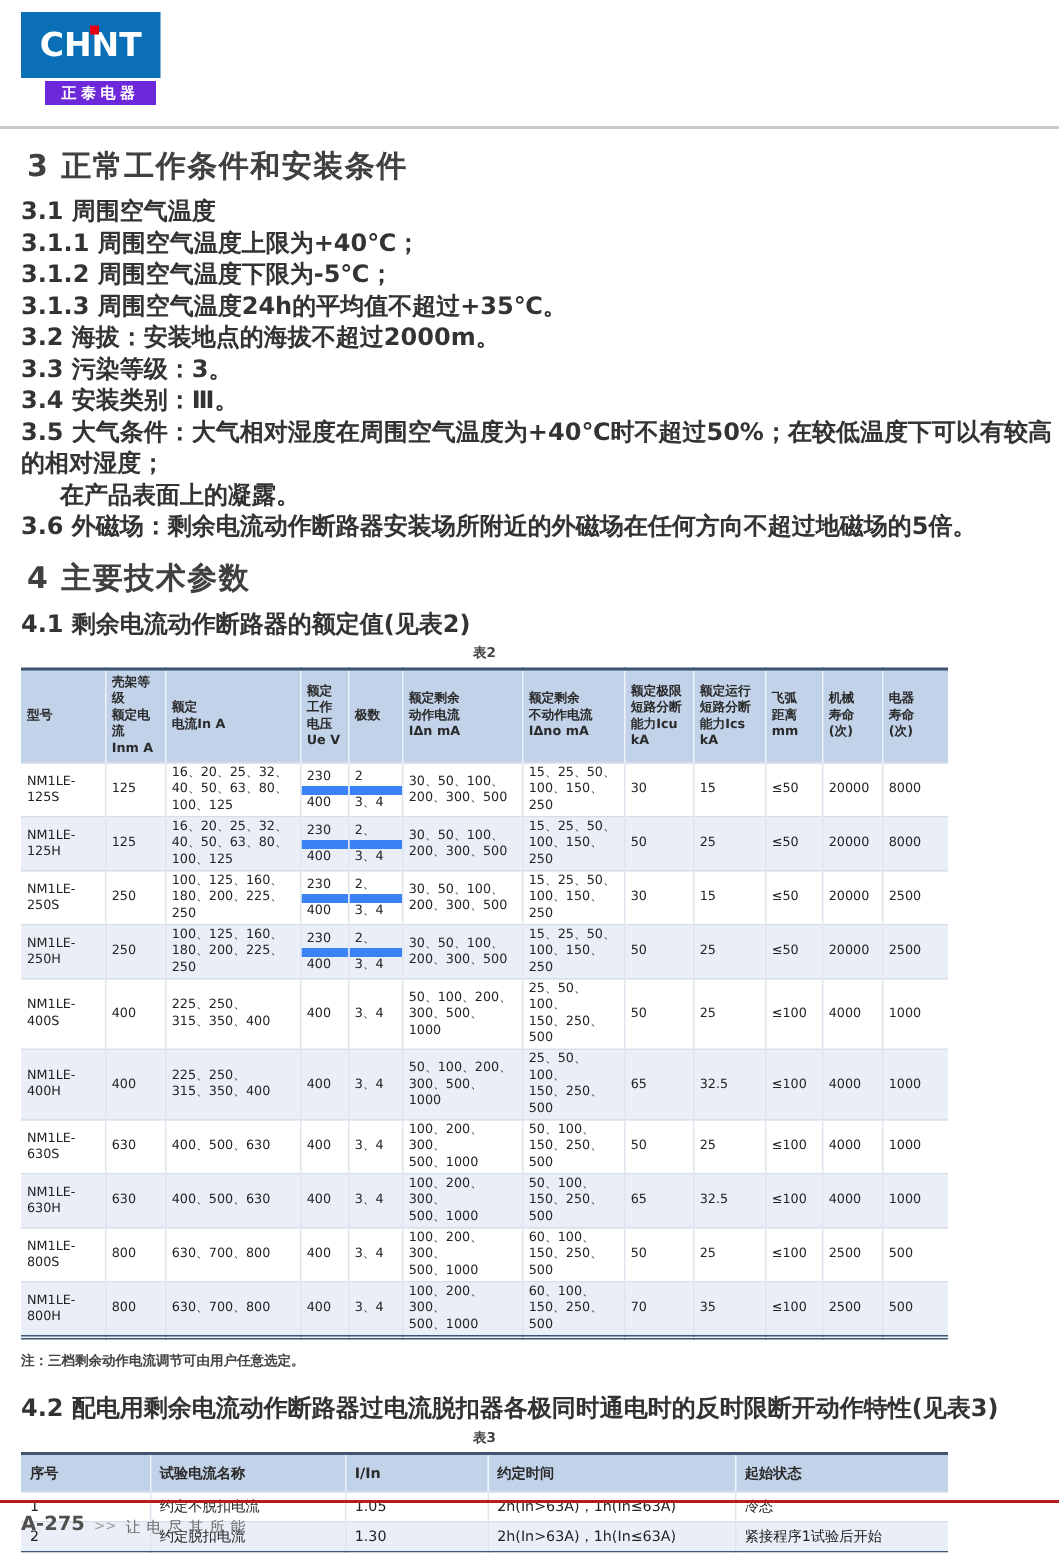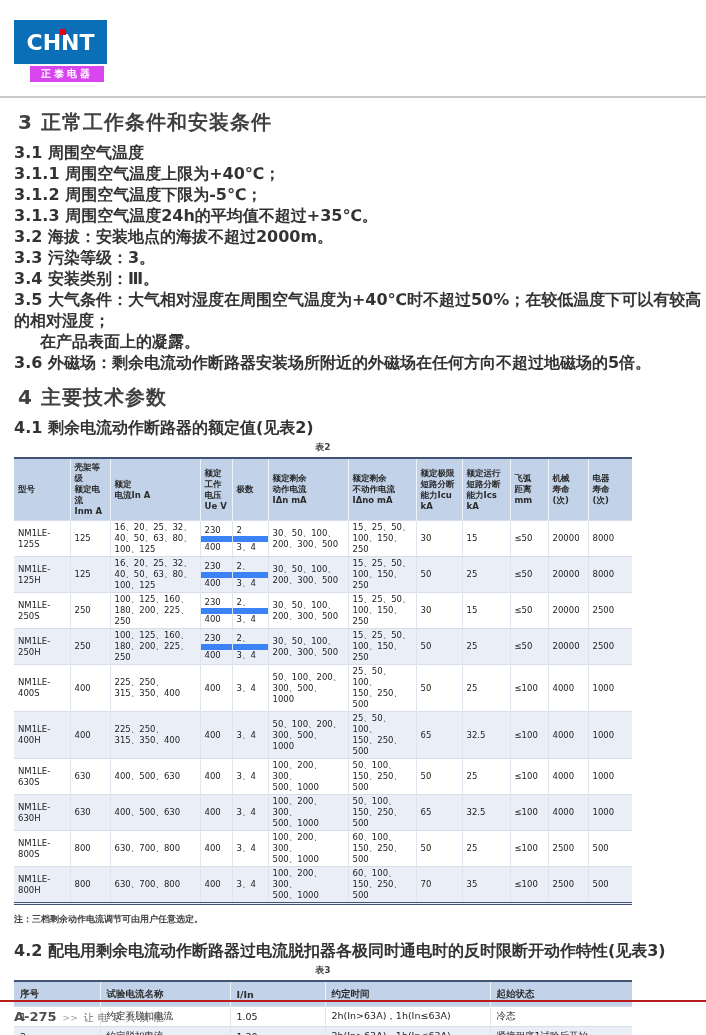--- a/index.html
+++ b/index.html
@@ -10,7 +10,7 @@
   .page{padding:0 0 0 14px;width:692px;position:relative}
 
   
-  .logo{margin-top:20px;position:relative;width:120px}
+  .logo{margin-top:8px;position:relative;width:120px}
   .logo-main{width:93px;height:44px;background:#0b6fb7;color:#fff;display:flex;align-items:center;justify-content:center;
     font-weight:bold;font-size:22px;letter-spacing:0;position:relative}
   .logo-dot{position:absolute;width:6px;height:6px;background:#e60012;top:9px;left:46px}

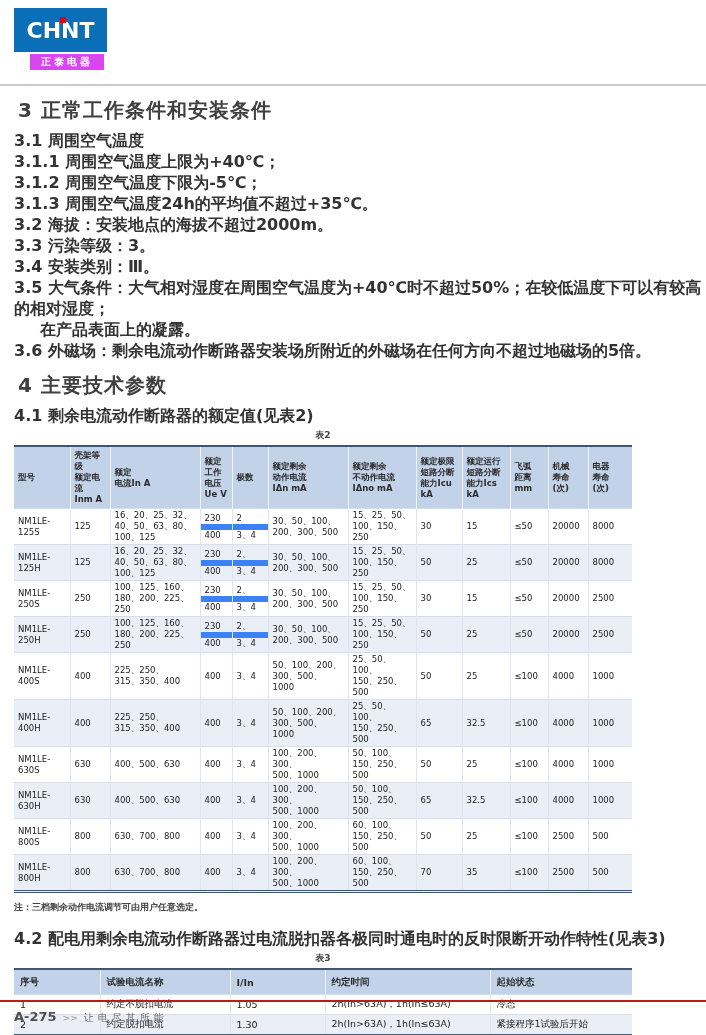--- a/index.html
+++ b/index.html
@@ -14,7 +14,7 @@
   .logo-main{width:93px;height:44px;background:#0b6fb7;color:#fff;display:flex;align-items:center;justify-content:center;
     font-weight:bold;font-size:22px;letter-spacing:0;position:relative}
   .logo-dot{position:absolute;width:6px;height:6px;background:#e60012;top:9px;left:46px}
-  .logo-sub{width:74px;height:16px;background:#d946ef;color:#fff;font-size:10px;font-weight:bold;
+  .logo-sub{width:74px;height:16px;background:#6d28d9;color:#fff;font-size:10px;font-weight:bold;
     letter-spacing:3px;display:flex;align-items:center;justify-content:center;margin:2px 0 0 16px}
 
   .top-rule{height:2px;background:#c9c9c9;margin:14px 0 0 -14px;width:706px}

